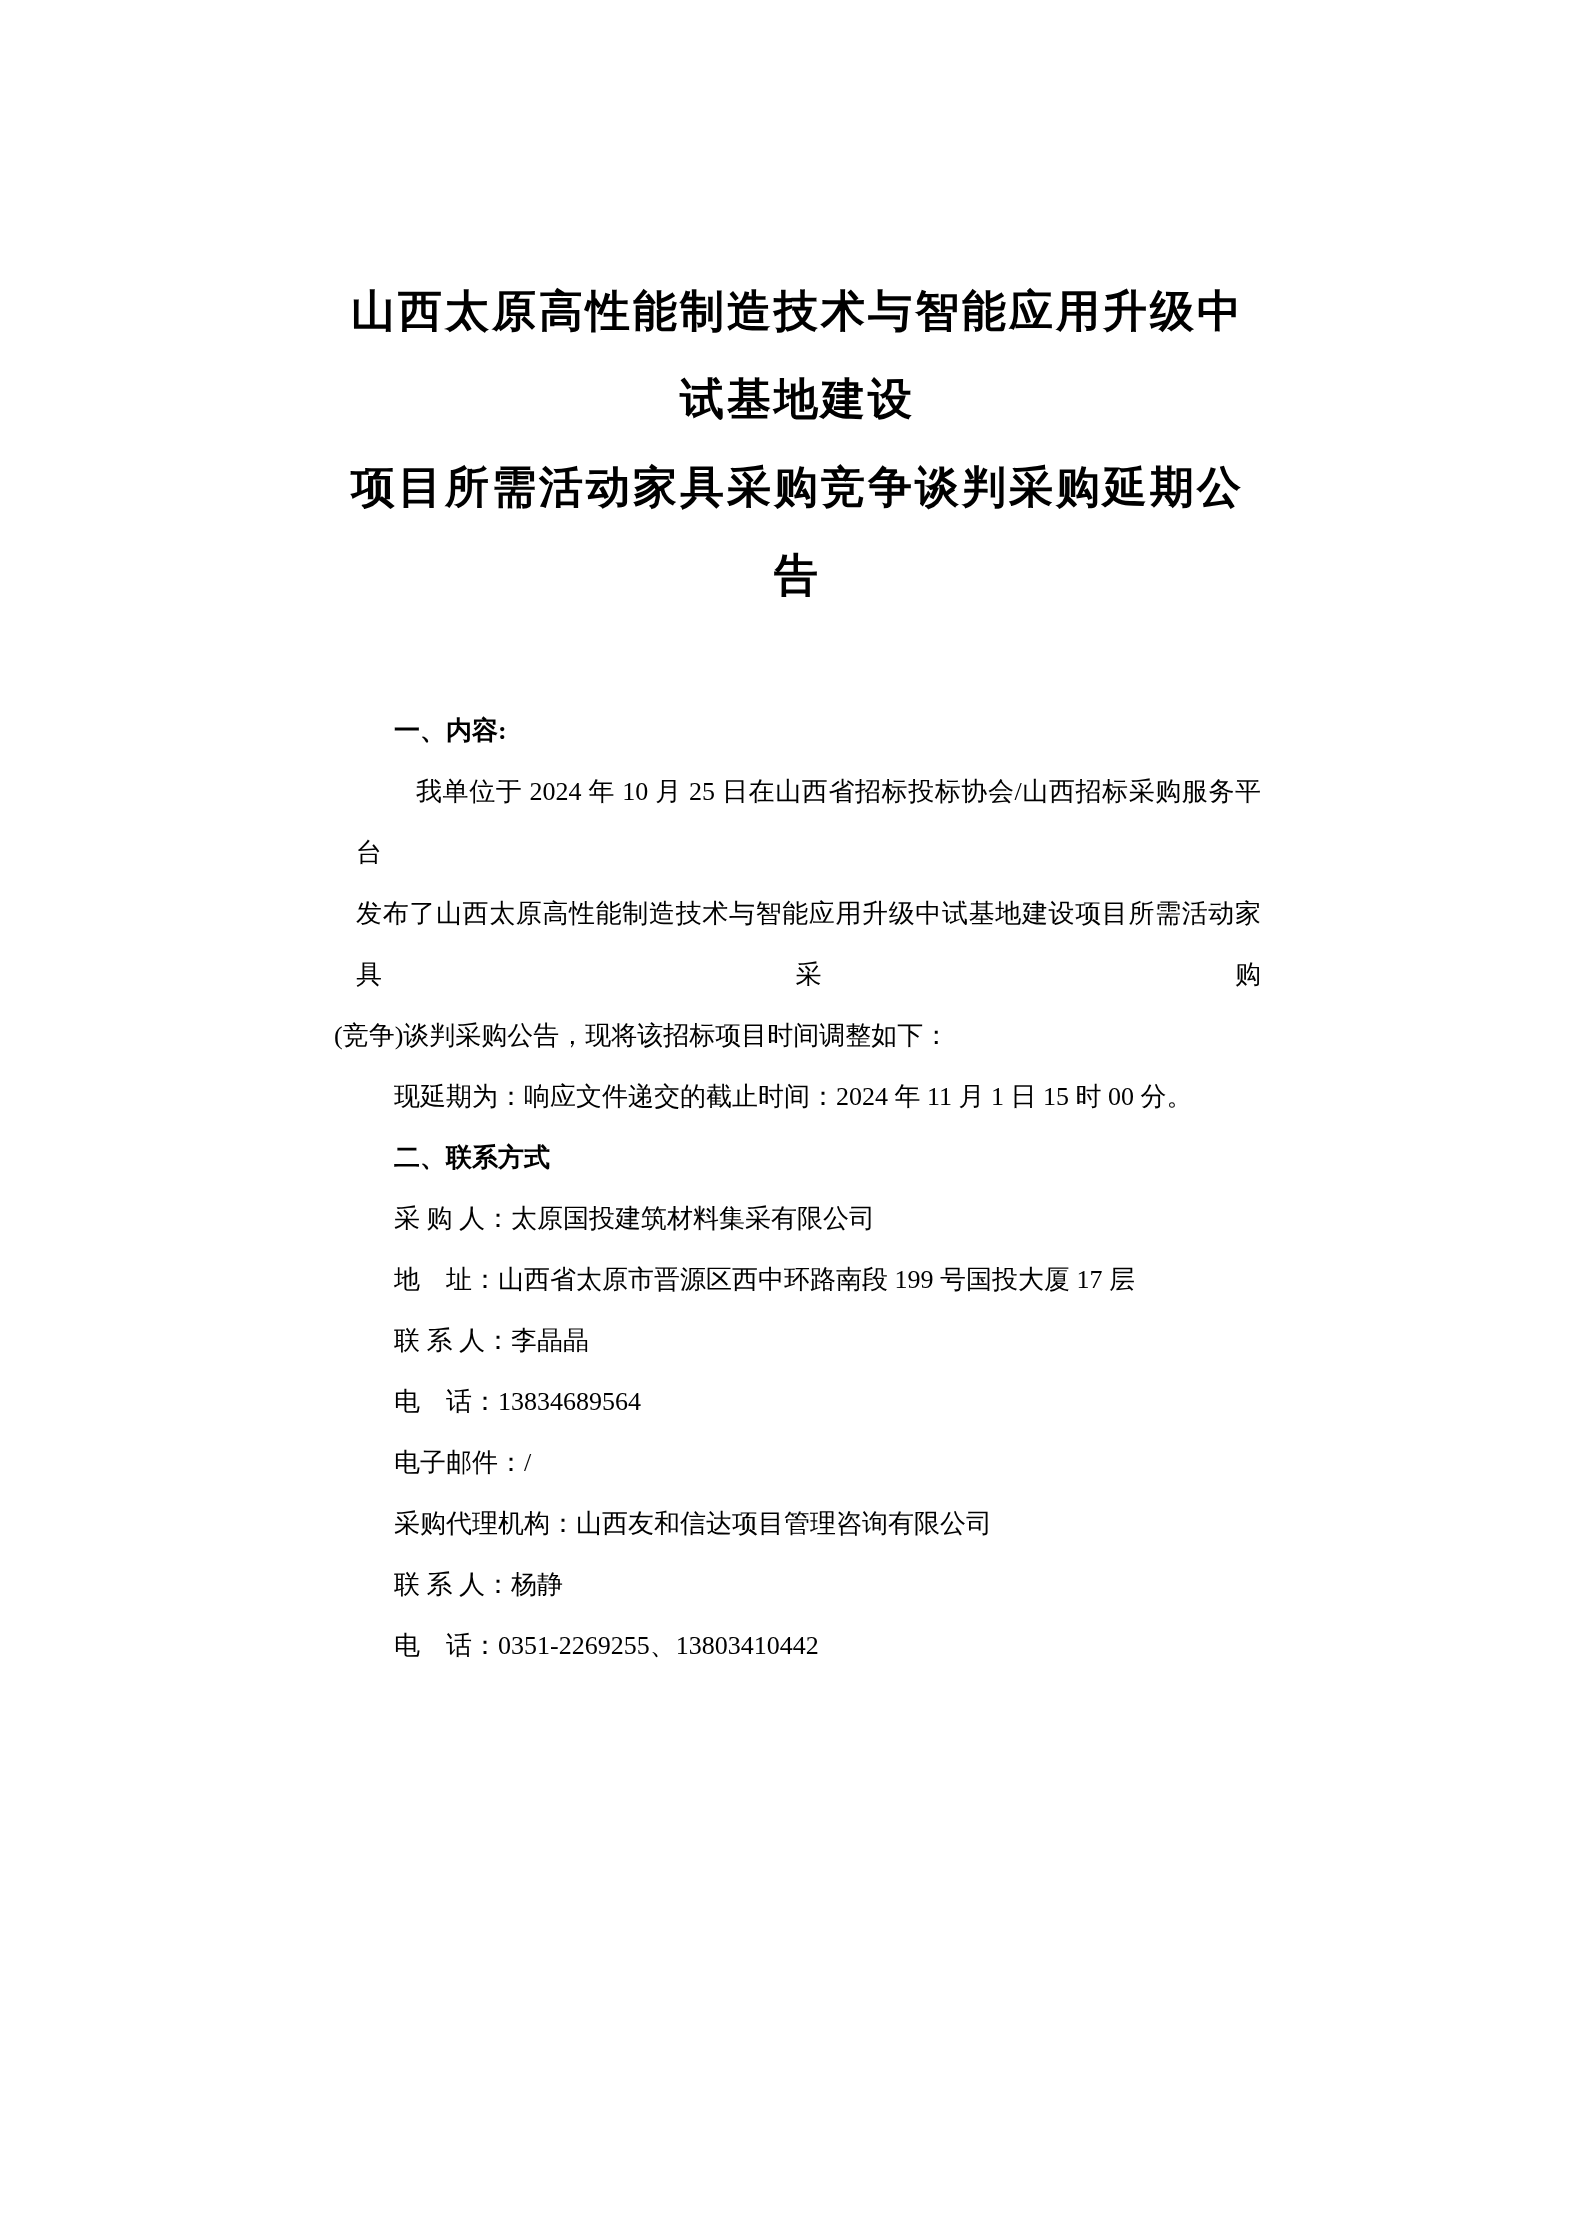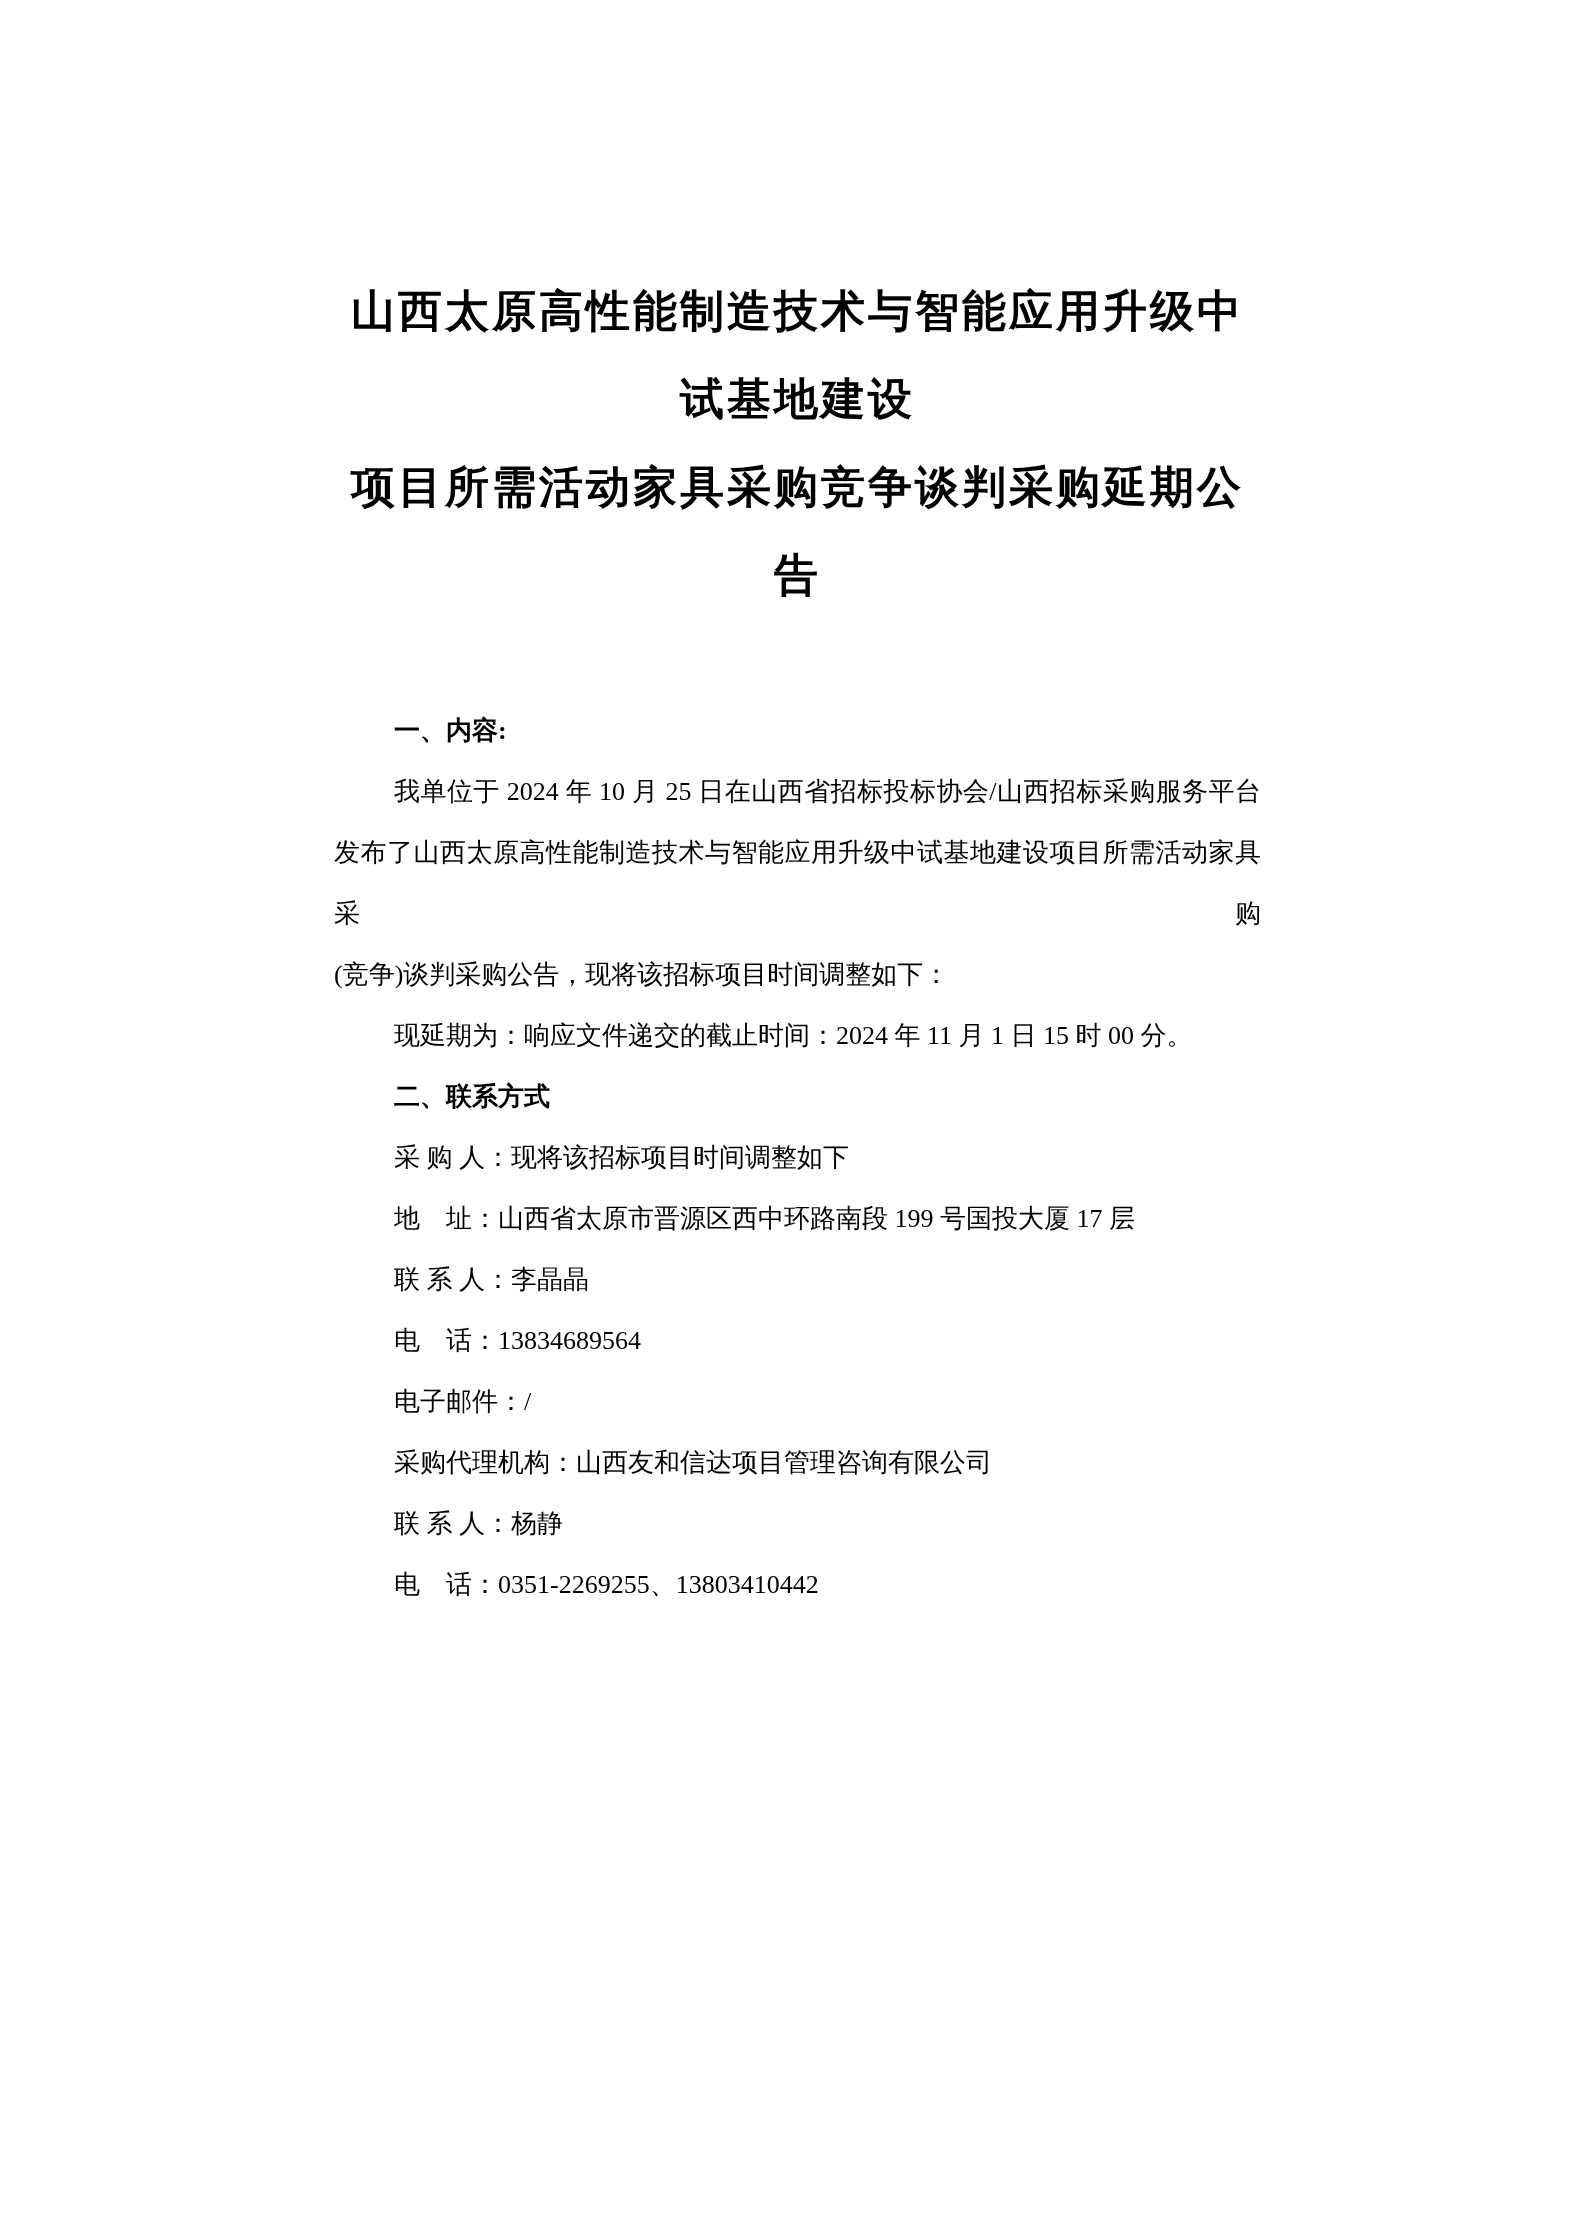--- a/index.html
+++ b/index.html
@@ -36,7 +36,7 @@
   }
   .indent { text-indent: 60px; }
   .bold   { font-weight: bold; }
-  .jlast  { text-align: justify; text-align-last: justify; }
+  .jlast  { text-align: justify; text-align-last: justify; margin-left: 22px; }
   .nowrap { white-space: nowrap; }
 </style>
 </head>

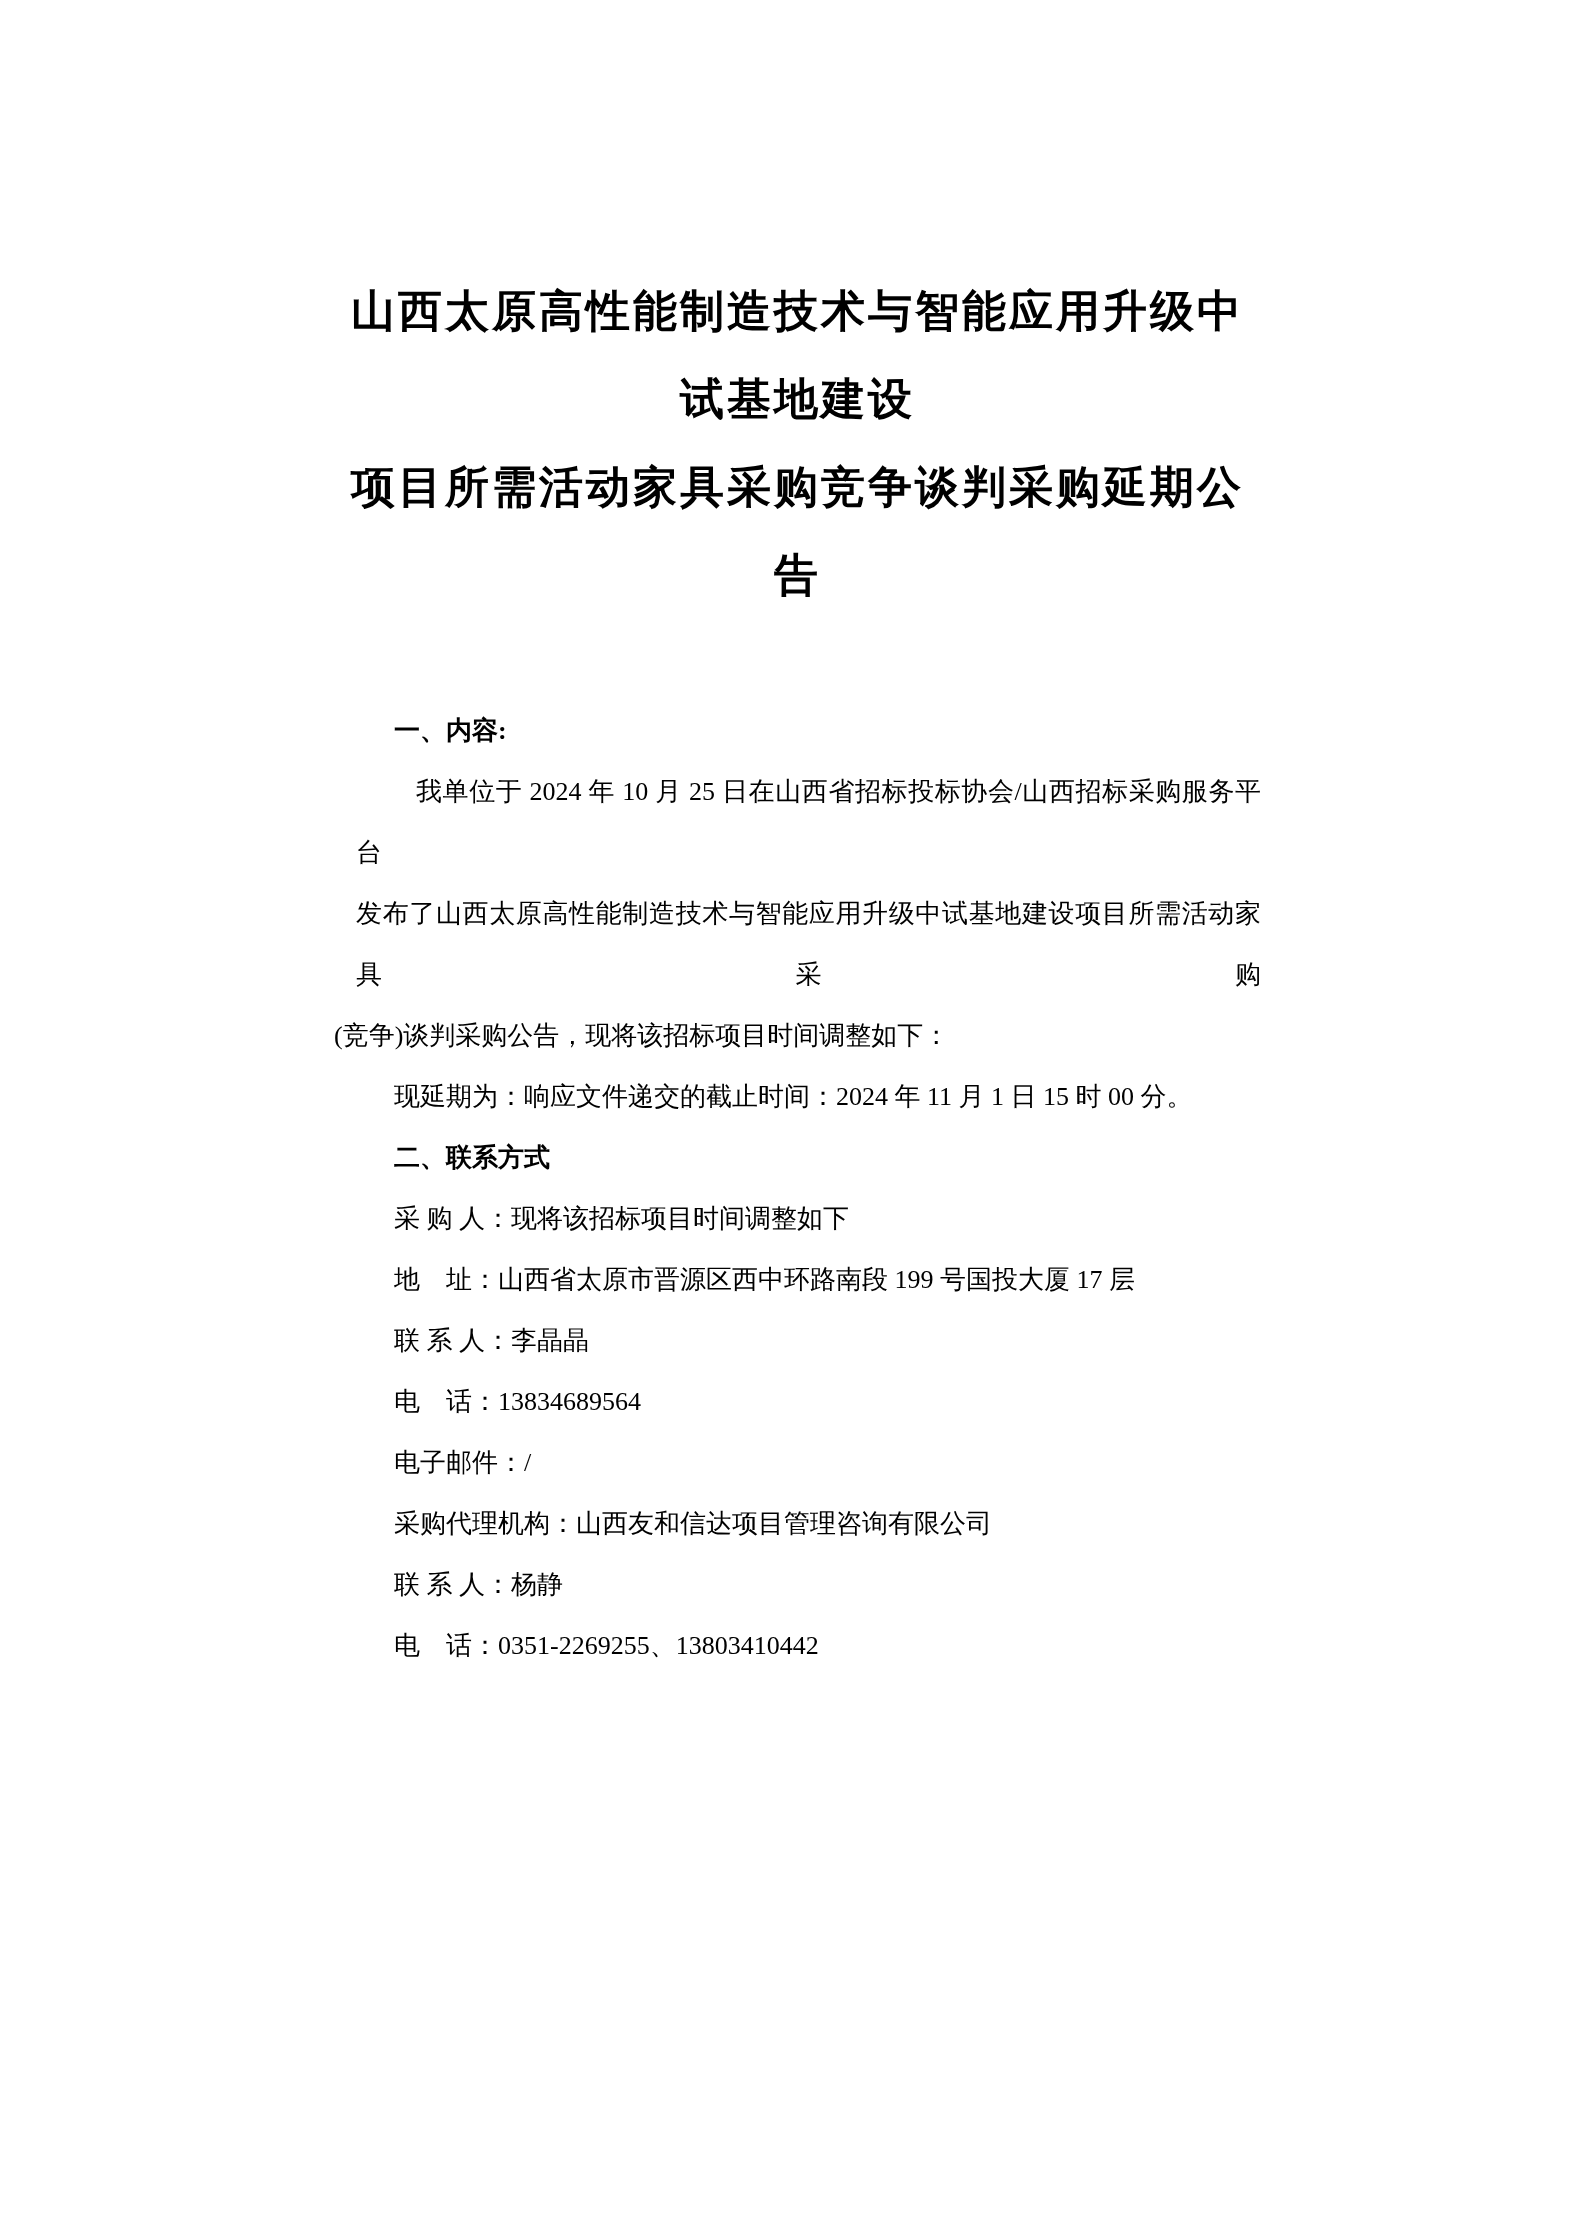--- a/index.html
+++ b/index.html
@@ -56,7 +56,7 @@
     <div class="line">(竞争)谈判采购公告，现将该招标项目时间调整如下：</div>
     <div class="line indent">现延期为：响应文件递交的截止时间：2024 年 11 月 1 日 15 时 00 分。</div>
     <div class="line indent bold">二、联系方式</div>
-    <div class="line indent">采 购 人：现将该招标项目时间调整如下</div>
+    <div class="line indent">采 购 人：太原国投建筑材料集采有限公司</div>
     <div class="line indent">地　址：山西省太原市晋源区西中环路南段 199 号国投大厦 17 层</div>
     <div class="line indent">联 系 人：李晶晶</div>
     <div class="line indent">电　话：13834689564</div>

